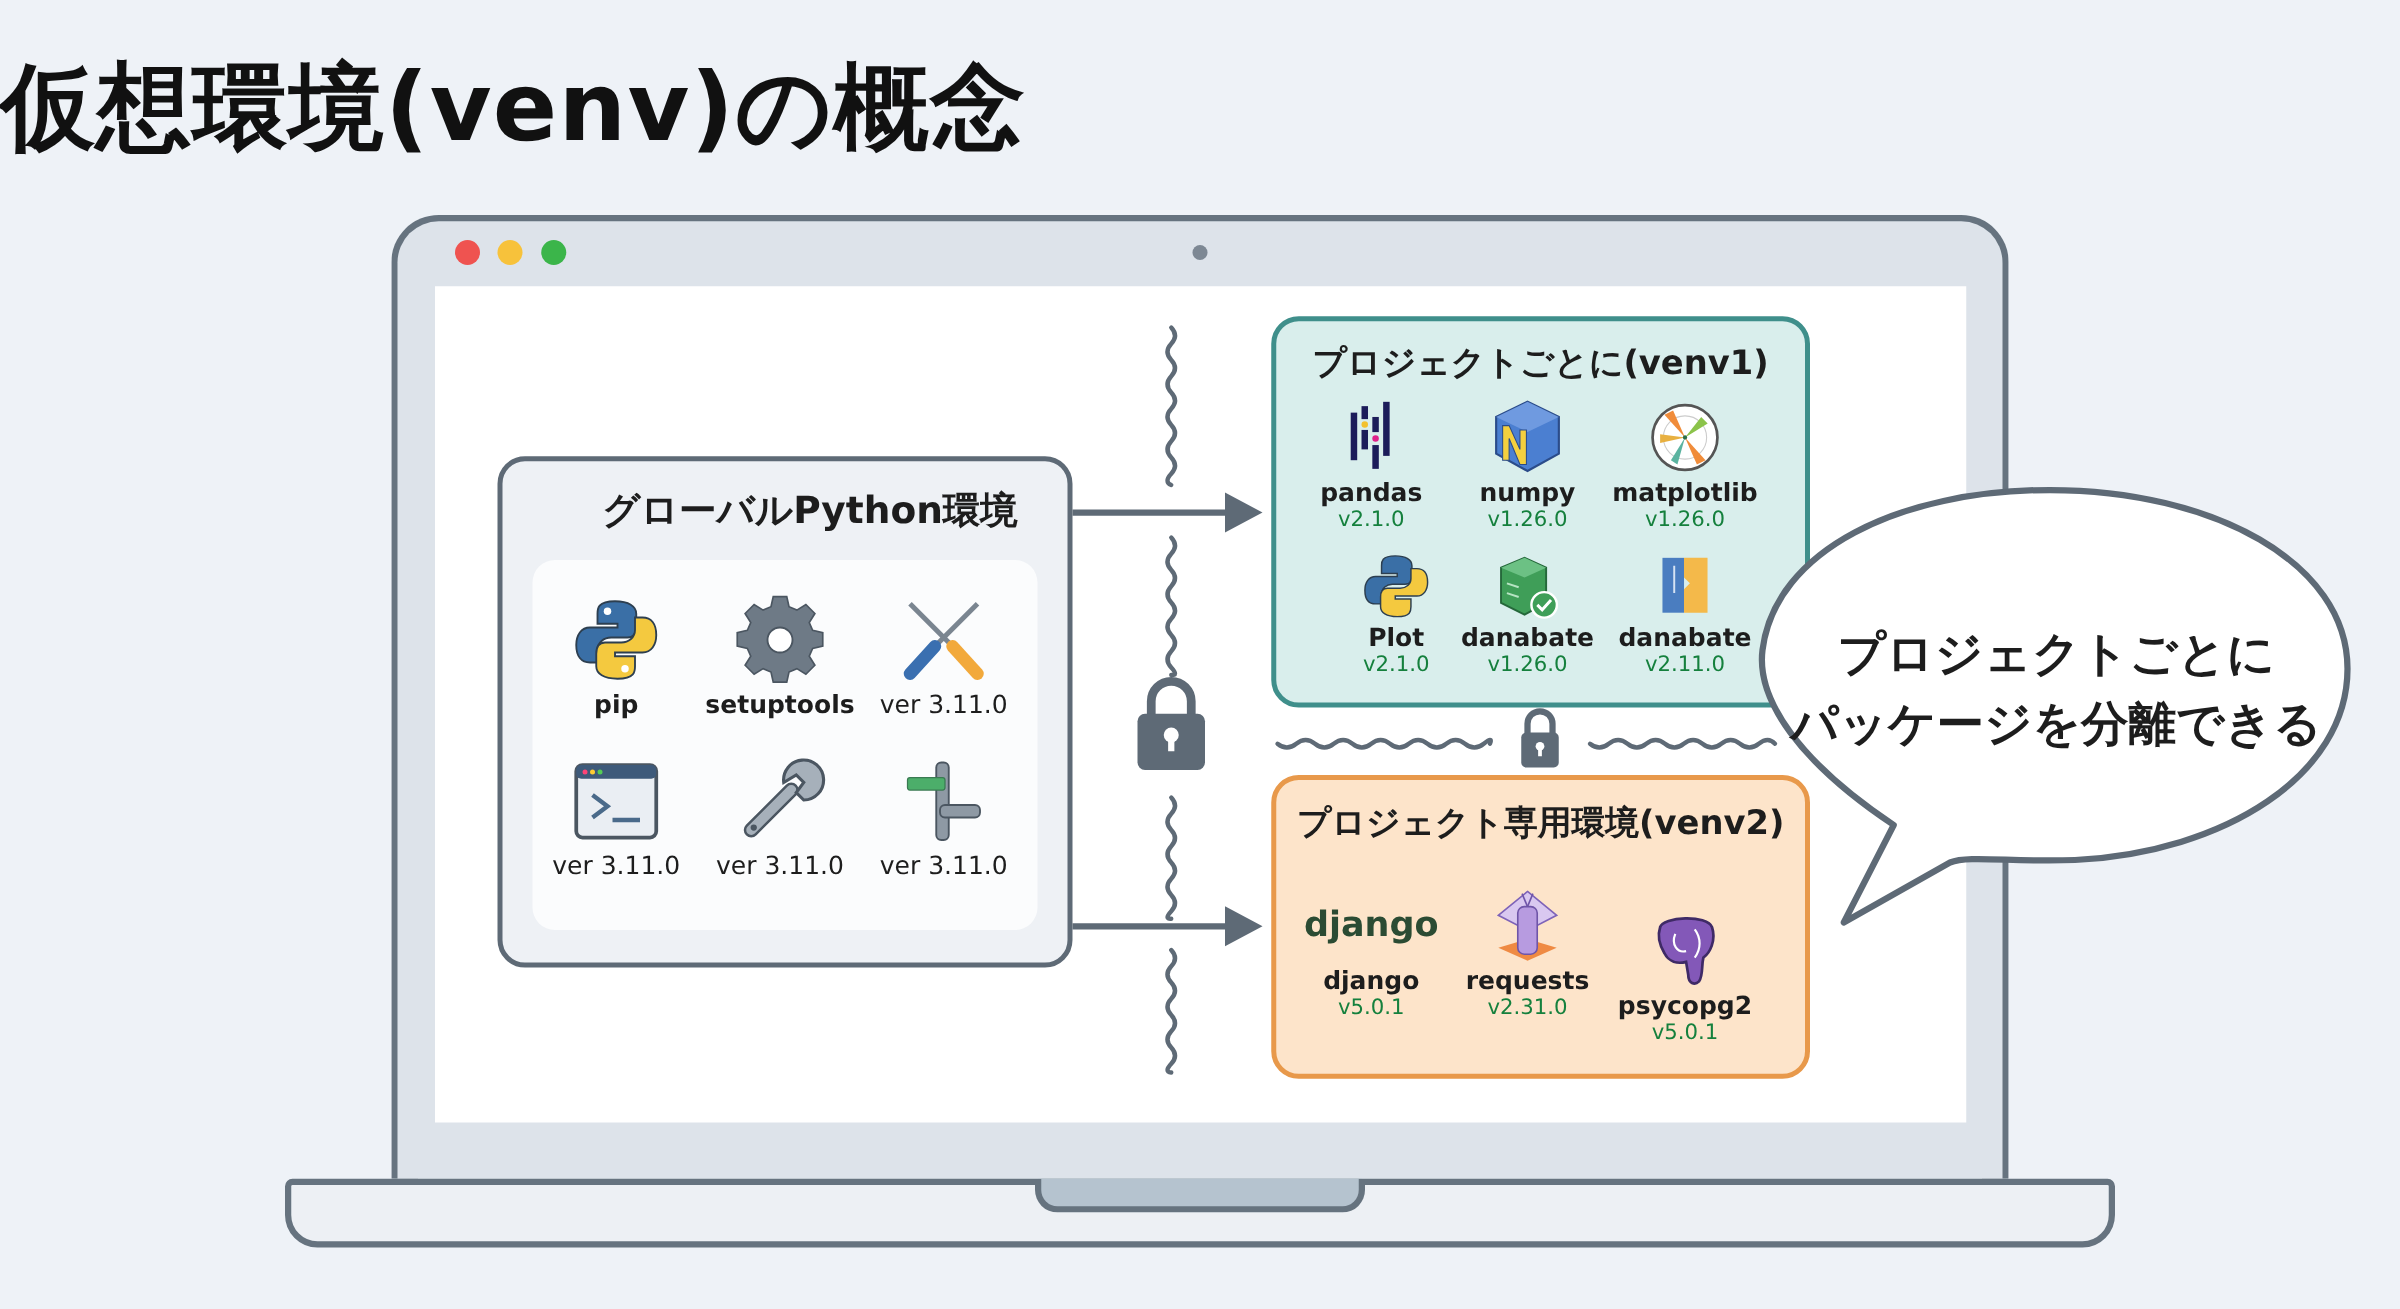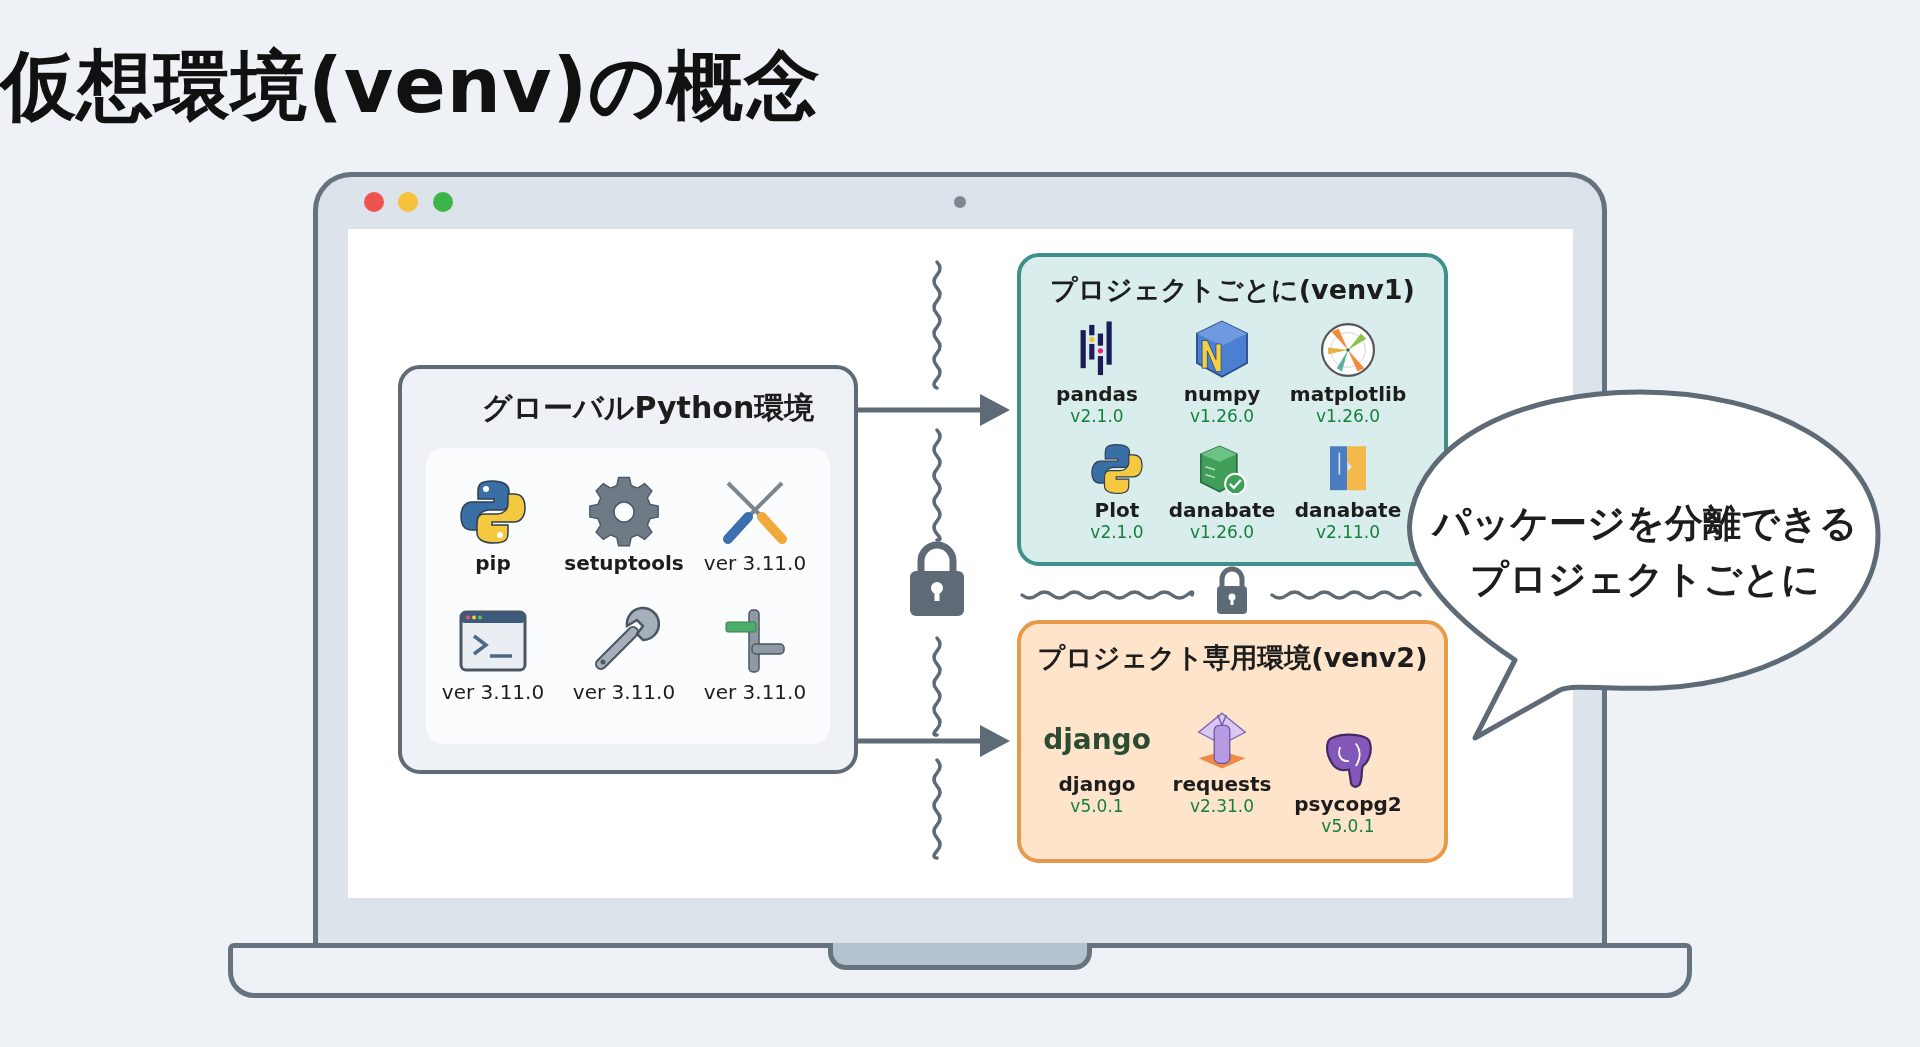--- a/index.html
+++ b/index.html
@@ -248,8 +248,8 @@
   <path d="M1515,660 C1440,610 1405,560 1410,520 C1420,440 1520,392 1640,392 C1770,392 1878,450 1878,535 C1878,620 1780,682 1660,688 C1610,690 1575,684 1560,690 L1475,738 L1515,660Z" fill="#ffffff" stroke="#5e6a76" stroke-width="5" stroke-linejoin="round"></path>
 </svg>
 <div id="bubble-text" class="abs">
+  <div>プロジェクトごとに</div>
   <div>パッケージを分離できる</div>
-  <div>プロジェクトごとに</div>
 </div>
 
 </body></html>

